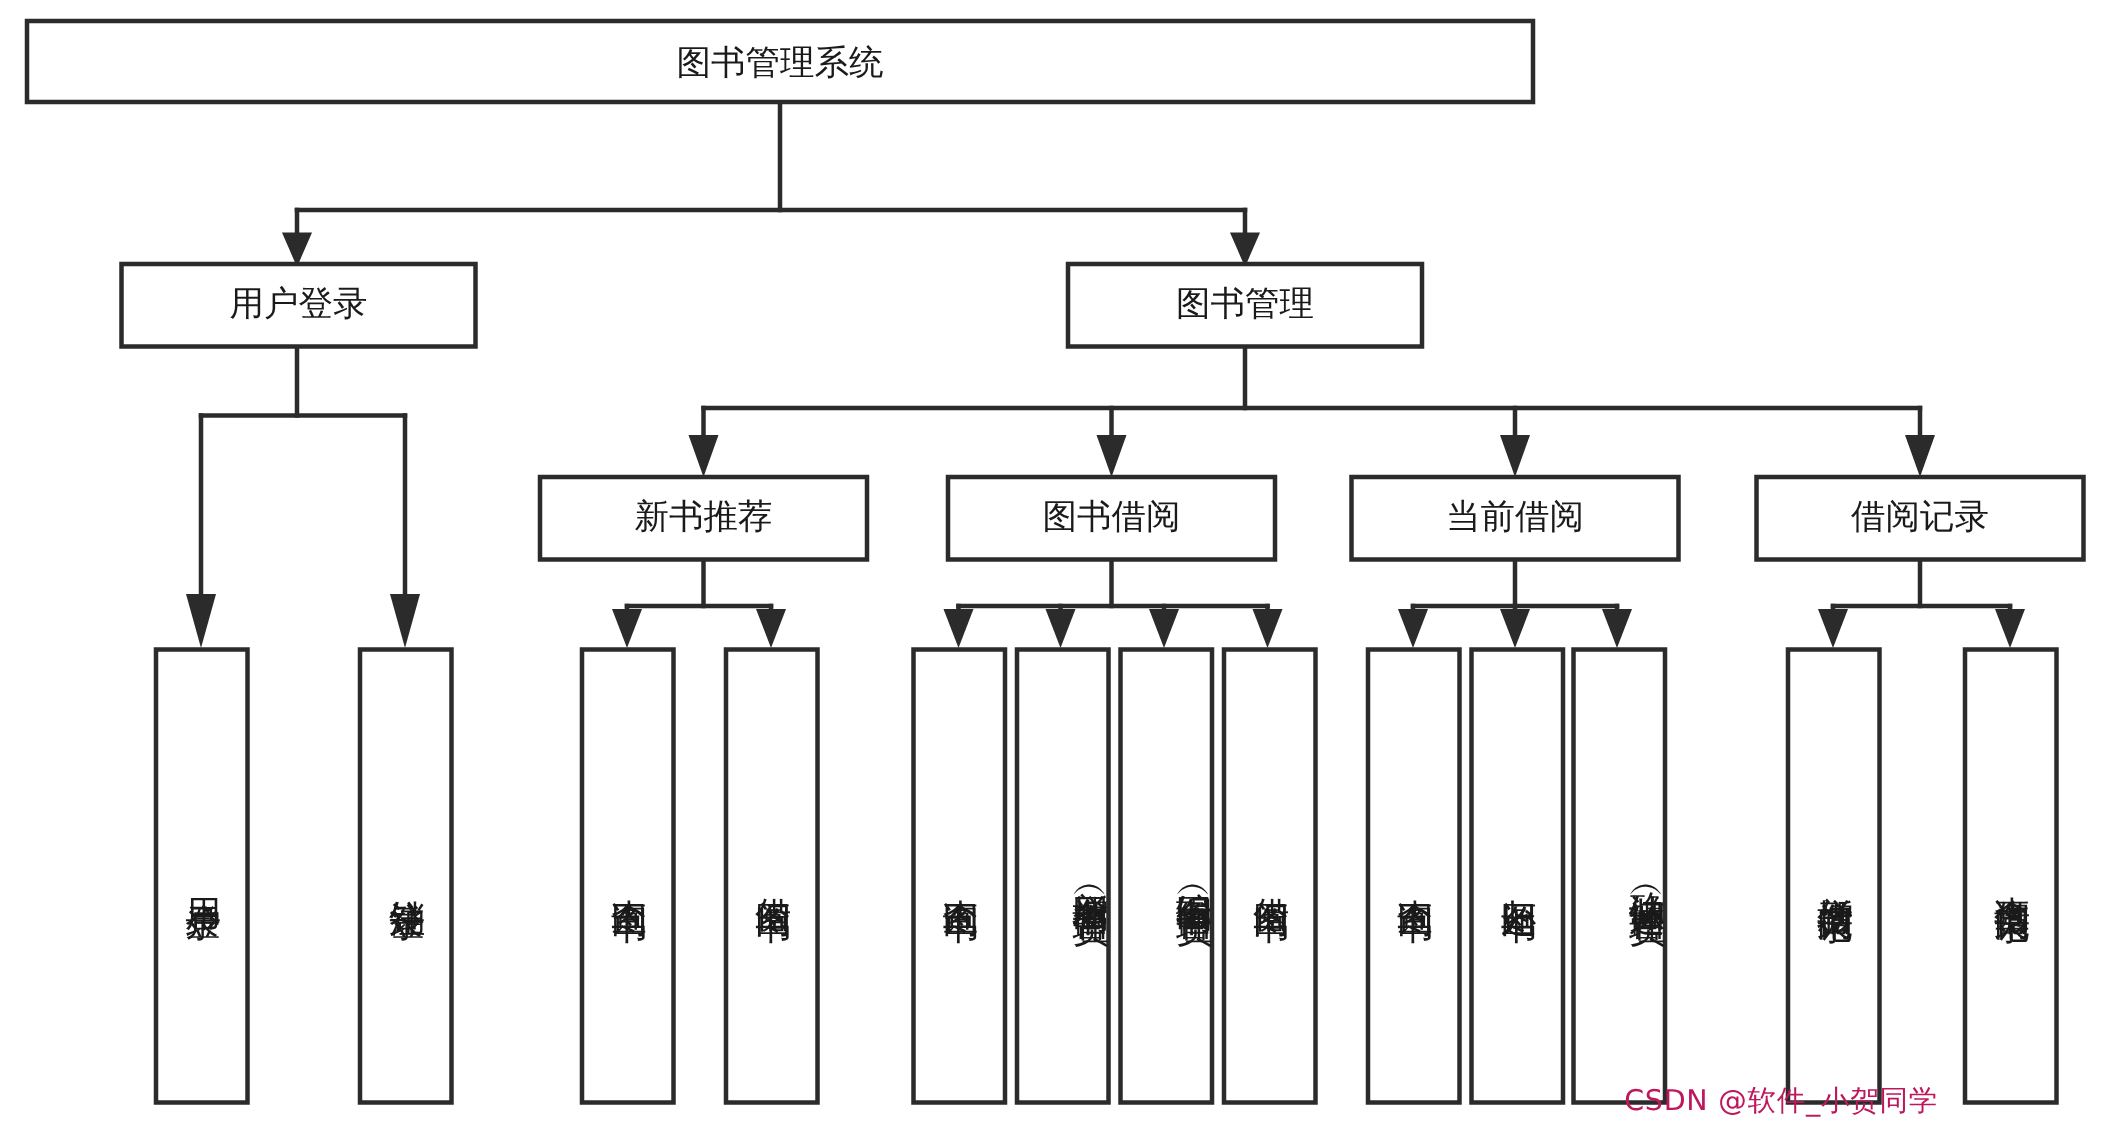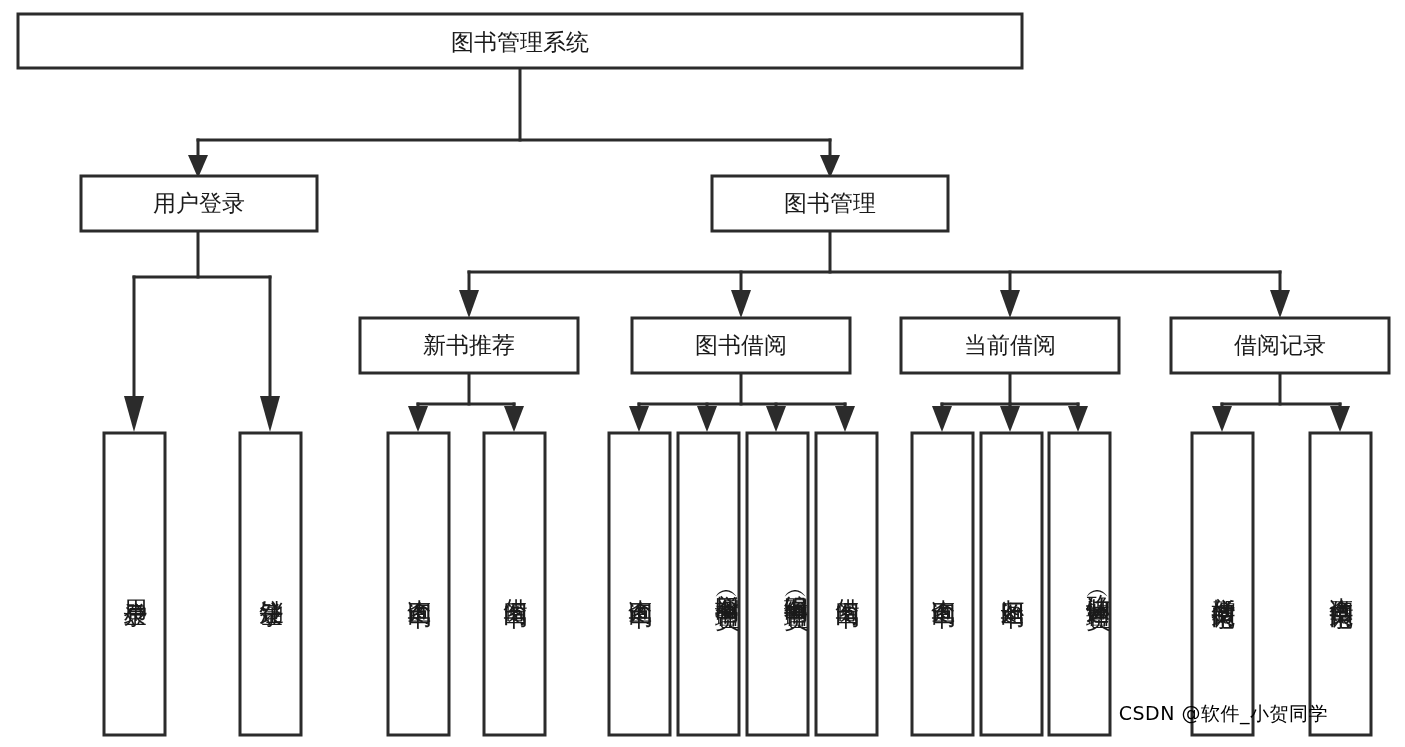--- a/index.html
+++ b/index.html
@@ -18,7 +18,6 @@
     width: 1300px;
     height: 747px;
     background: #ffffff;
-    padding-left: 36px;
   }
   svg#tree-svg {
     position: absolute;

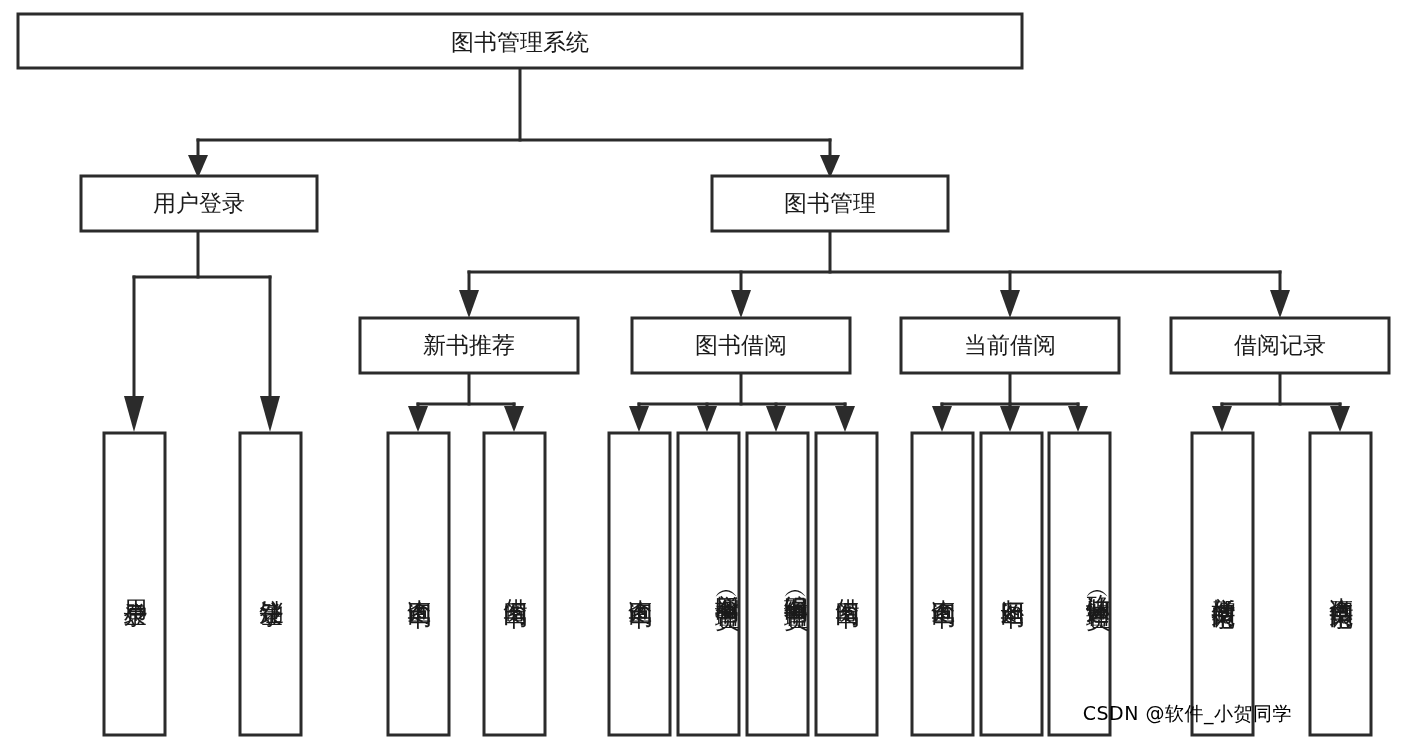--- a/index.html
+++ b/index.html
@@ -68,10 +68,10 @@
   .watermark {
     position: absolute;
     right: 8px;
-    bottom: 20px;
+    bottom: 0;
     font-family: "DejaVu Sans", "Liberation Sans", sans-serif;
     font-size: 19px;
-    color: #000000;
+    color: #be185d;
     white-space: nowrap;
     letter-spacing: 0.5px;
   }

